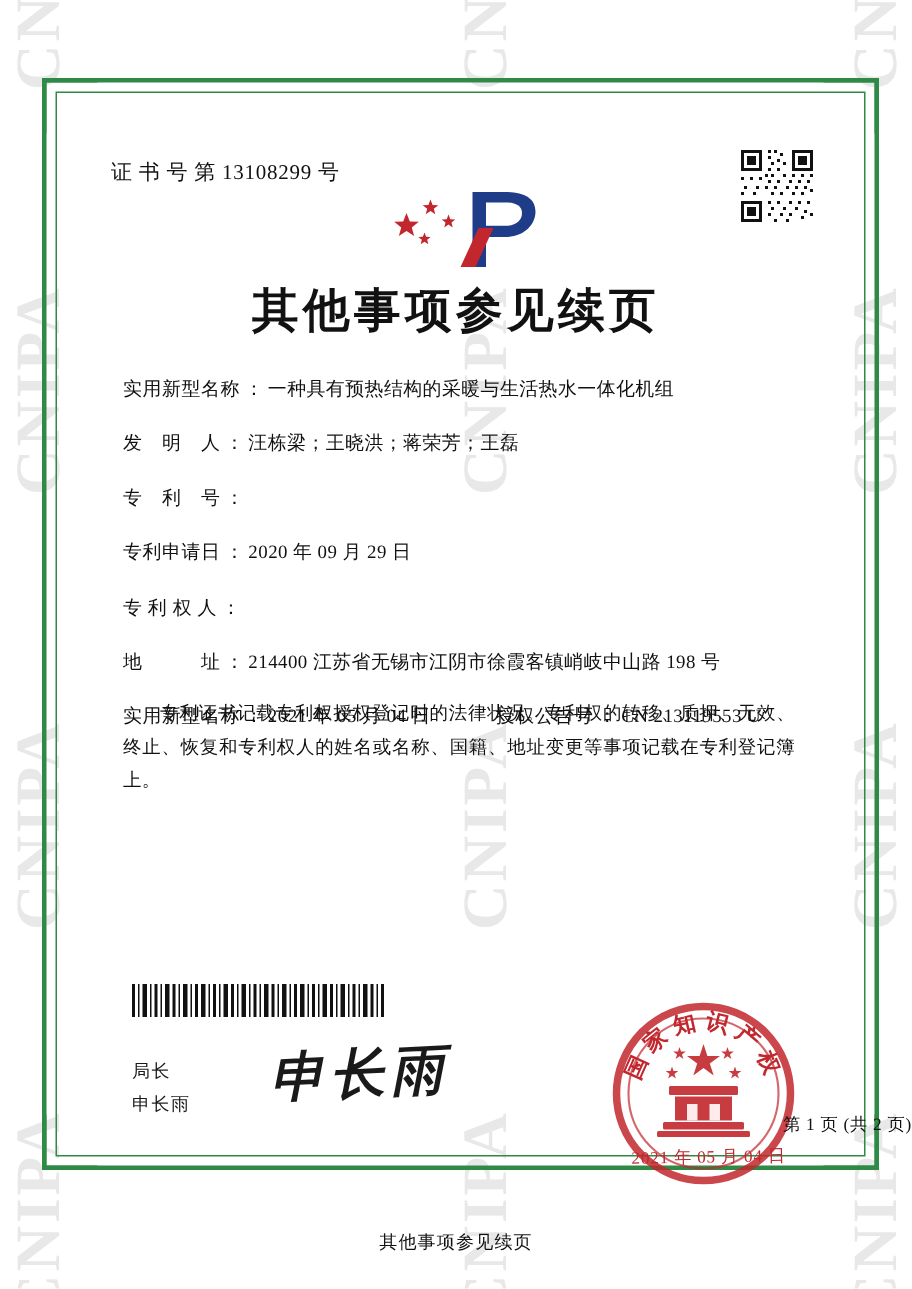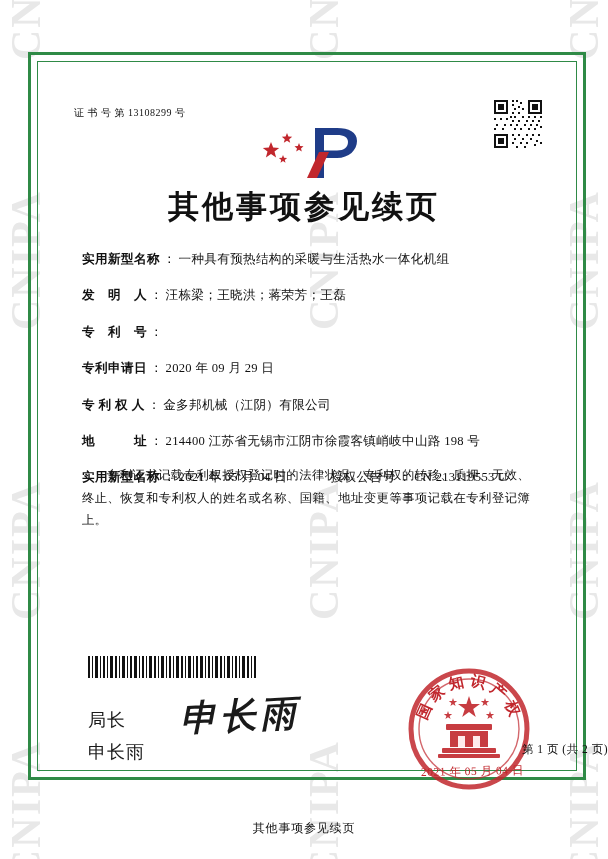--- a/index.html
+++ b/index.html
@@ -79,7 +79,7 @@
     position: absolute;
     left: 34px;
     top: 42px;
-    font-size: 10px;
+    font-size: 14px;
     letter-spacing: 0.5px;
     color: #111;
   }

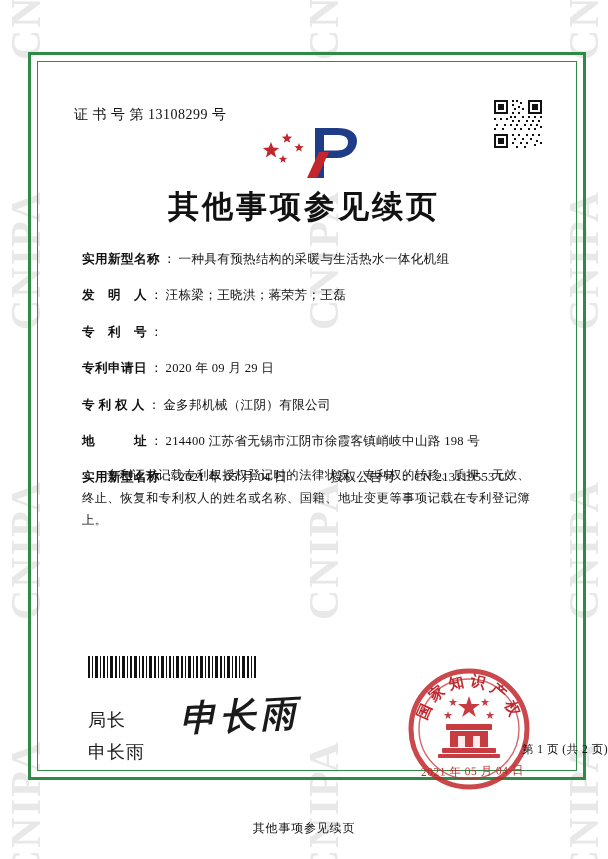--- a/index.html
+++ b/index.html
@@ -135,7 +135,6 @@
     flex: 0 0 auto;
     white-space: pre;
     letter-spacing: 0.4px;
-    font-weight: bold;
   }
   .field-sep {
     flex: 0 0 auto;

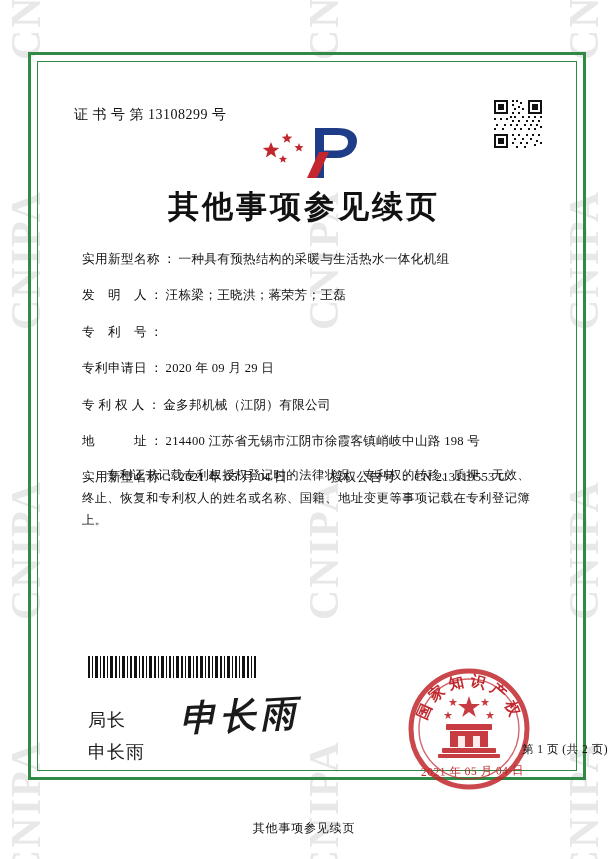--- a/index.html
+++ b/index.html
@@ -385,7 +385,6 @@
       <div class="field-row">
         <span class="field-label">专 利 权 人</span>
         <span class="field-sep">：</span>
-        <span class="field-value">金多邦机械（江阴）有限公司</span>
       </div>
       <div class="field-row">
         <span class="field-label">地　　　址</span>

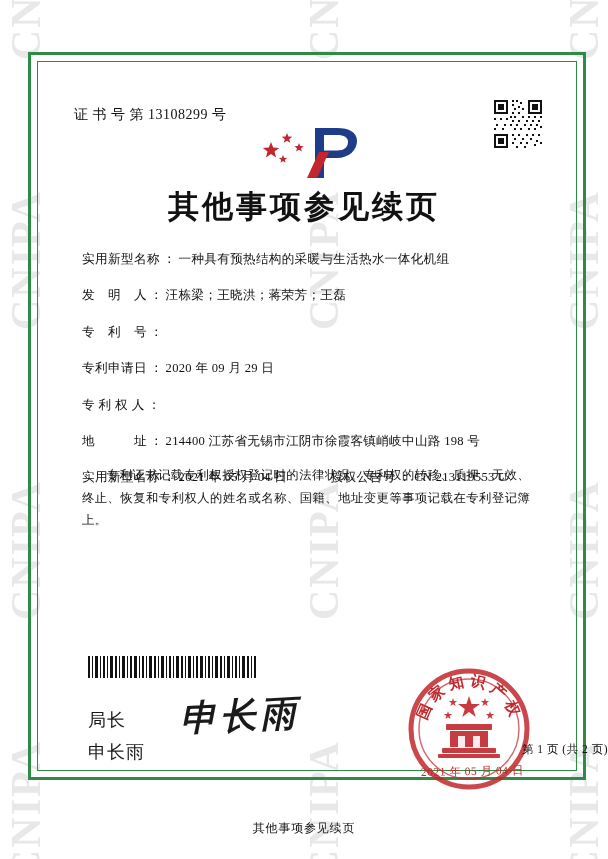--- a/index.html
+++ b/index.html
@@ -185,7 +185,7 @@
     position: absolute;
     left: 48px;
     top: 640px;
-    font-size: 18px;
+    font-size: 12px;
     line-height: 1.8;
     letter-spacing: 1px;
   }

